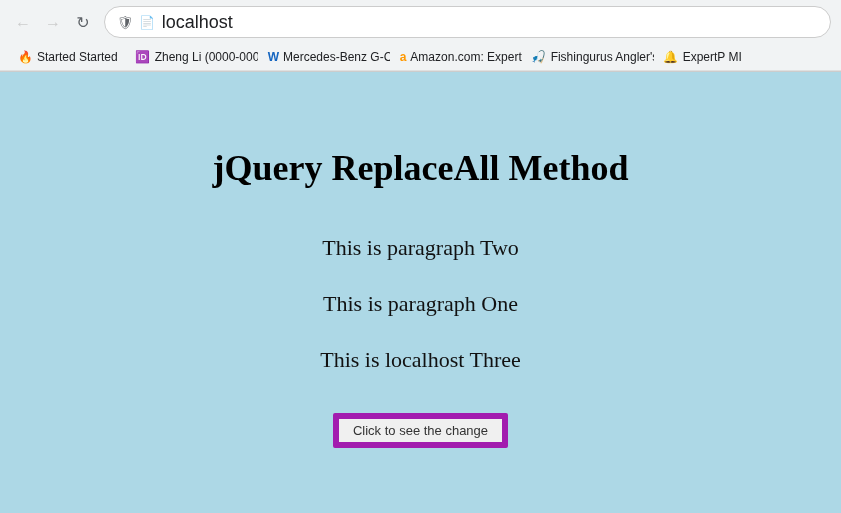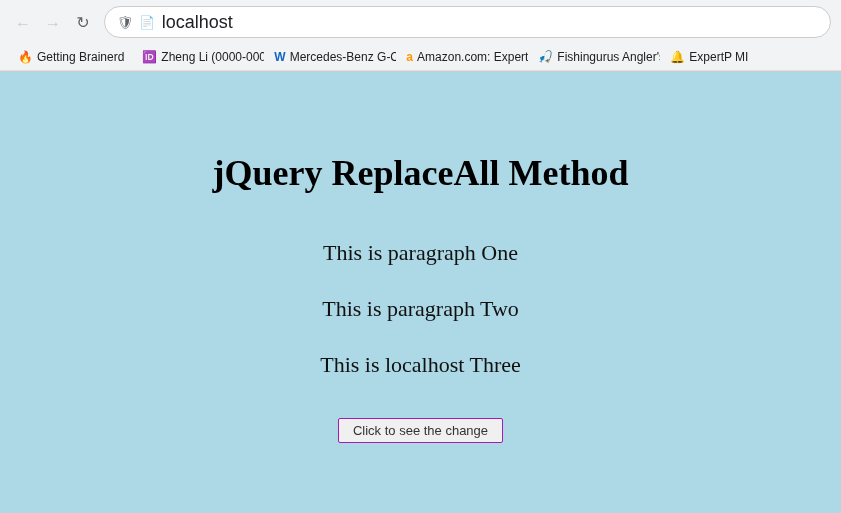--- a/index.html
+++ b/index.html
@@ -157,7 +157,7 @@
   <div class="bookmarks-bar">
     <div class="bookmark-item">
       <span>🔥</span>
-      <span>Getting Brainerd</span>
+      <span>Started Started</span>
     </div>
     <div class="bookmark-item">
       <span>🆔</span>

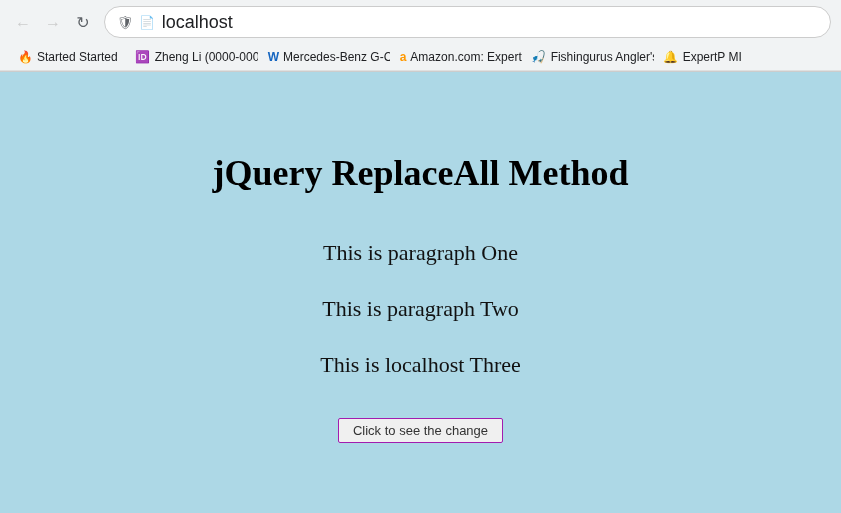--- a/index.html
+++ b/index.html
@@ -184,8 +184,8 @@
 
 <div class="page-content">
   <h1 class="page-title">jQuery ReplaceAll Method</h1>
+  <p class="paragraph">This is paragraph Two</p>
   <p class="paragraph">This is paragraph One</p>
-  <p class="paragraph">This is paragraph Two</p>
   <p class="paragraph">This is localhost Three</p>
   <button class="action-button">Click to see the change</button>
 </div>

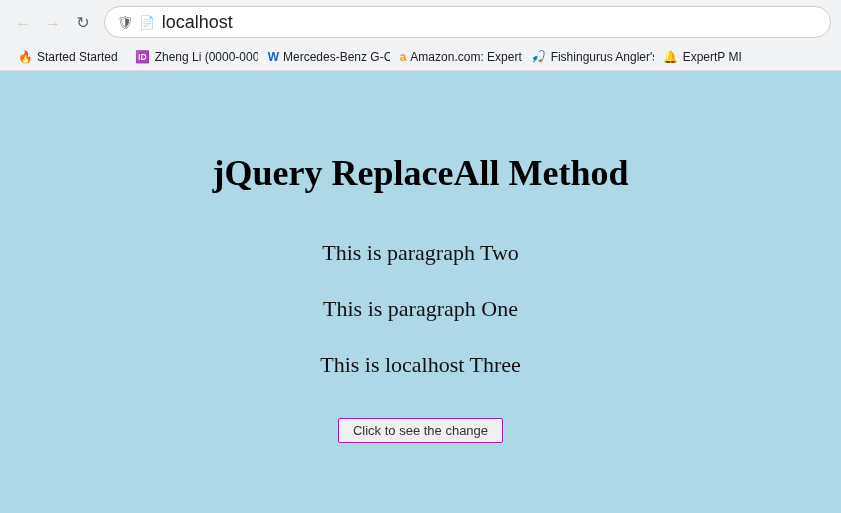--- a/index.html
+++ b/index.html
@@ -132,7 +132,7 @@
       padding: 4px 14px;
       font-size: 13px;
       background: #f0f0f0;
-      border: 1px solid #a21caf;
+      border: 6px solid #a21caf;
       border-radius: 2px;
       cursor: pointer;
       color: #333;

